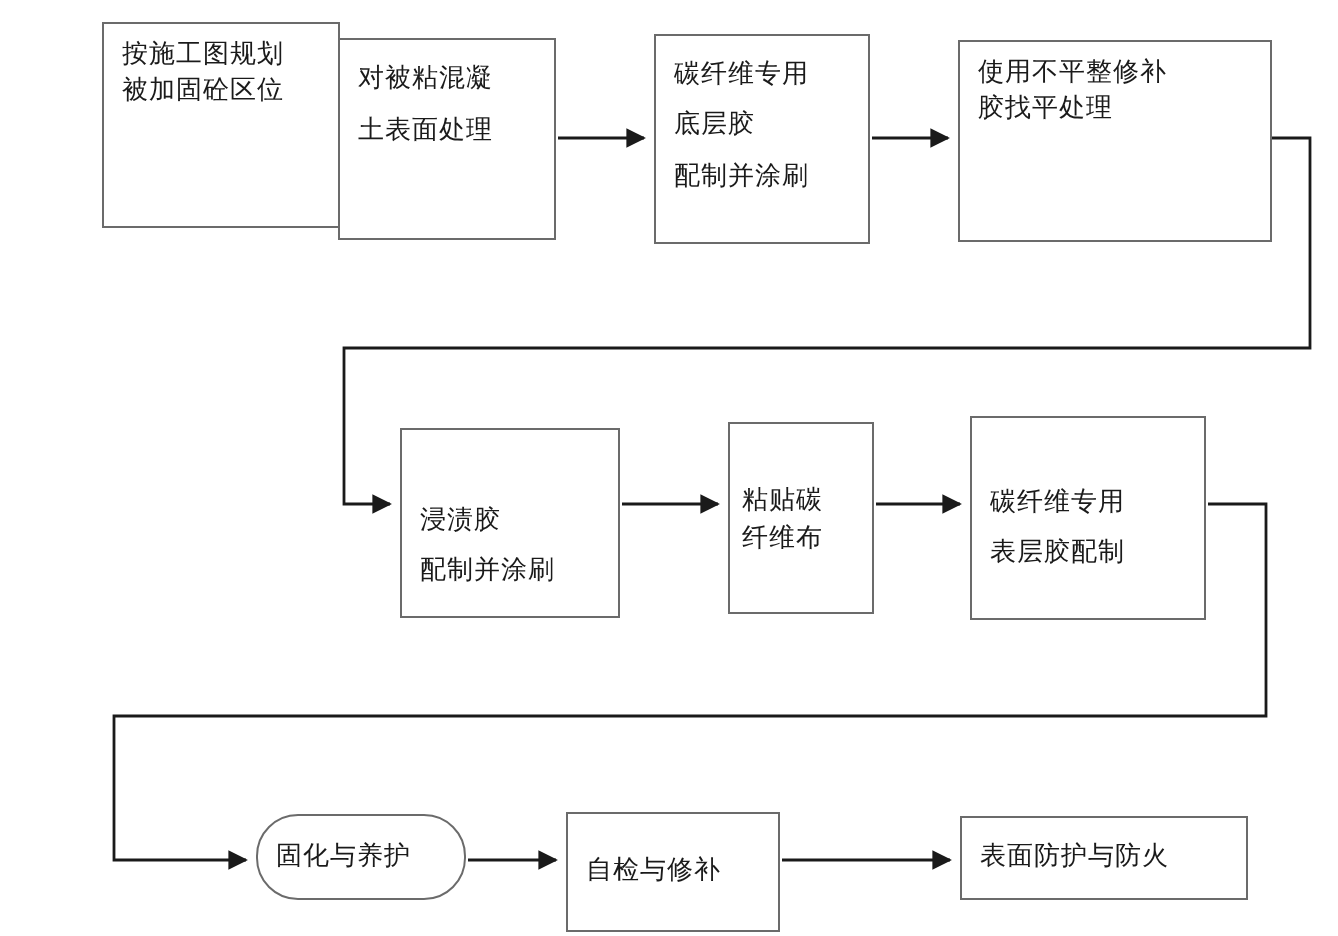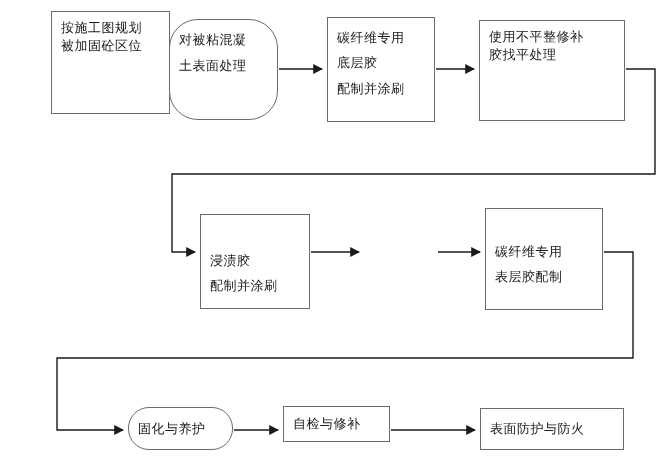--- a/index.html
+++ b/index.html
@@ -85,7 +85,7 @@
 被加固砼区位</div>
   </div>
 
-  <div class="node n-top" style="left:169px; top:19px; width:109px; height:101px;border-radius:29px;">
+  <div class="node n-top" style="left:169px; top:19px; width:109px; height:101px;">
     <div class="node-inner" style="line-height:2.0;">对被粘混凝
 土表面处理</div>
   </div>

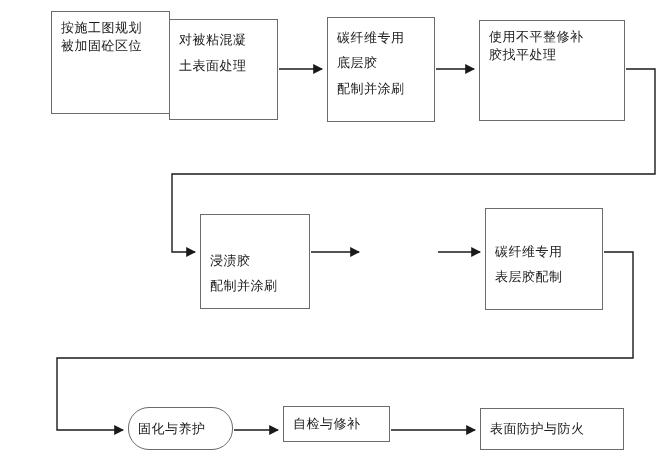--- a/index.html
+++ b/index.html
@@ -96,7 +96,7 @@
 配制并涂刷</div>
   </div>
 
-  <div class="node n-top" style="left:479px; top:20px; width:146px; height:101px;">
+  <div class="node n-top" style="left:479px; top:20px; width:157px; height:101px;">
     <div class="node-inner" style="line-height:1.4;">使用不平整修补
 胶找平处理</div>
   </div>

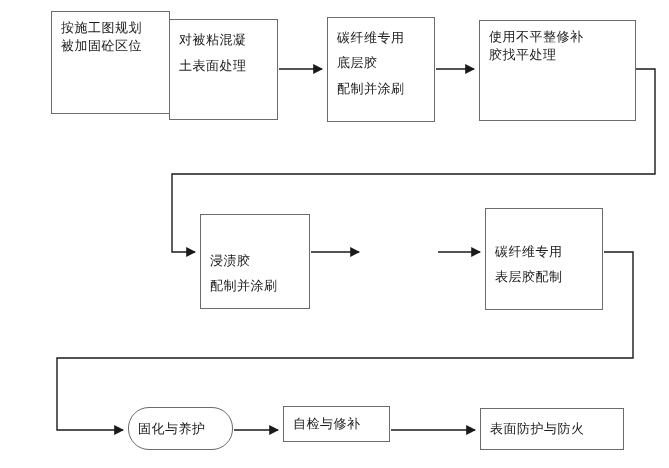--- a/index.html
+++ b/index.html
@@ -106,6 +106,10 @@
 配制并涂刷</div>
   </div>
 
+  <div class="node" style="left:364px; top:211px; width:73px; height:96px;">
+    <div class="node-inner" style="top:30px; line-height:1.45; padding:0 6px;">粘贴碳
+纤维布</div>
+  </div>
 
   <div class="node" style="left:485px; top:208px; width:118px; height:102px;">
     <div class="node-inner" style="top:30px; line-height:1.95;">碳纤维专用

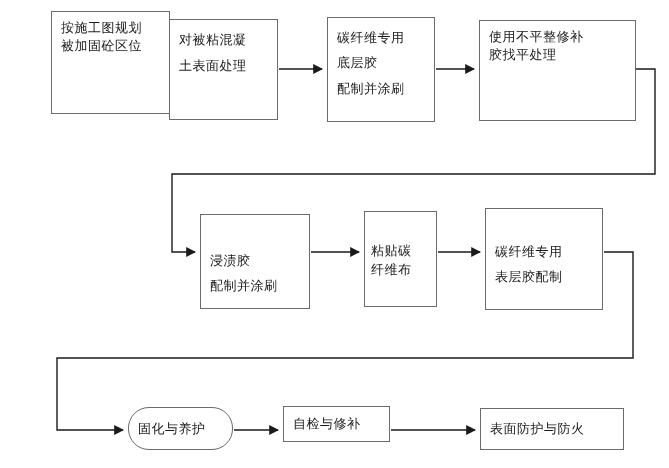--- a/index.html
+++ b/index.html
@@ -120,7 +120,7 @@
     <div class="node-inner" style="top:50%; transform:translateY(-50%);">固化与养护</div>
   </div>
 
-  <div class="node n-center" style="left:283px; top:406px; width:107px; height:36px;">
+  <div class="node n-center" style="left:283px; top:406px; width:107px; height:60px;">
     <div class="node-inner" style="top:50%; transform:translateY(-50%);">自检与修补</div>
   </div>
 

